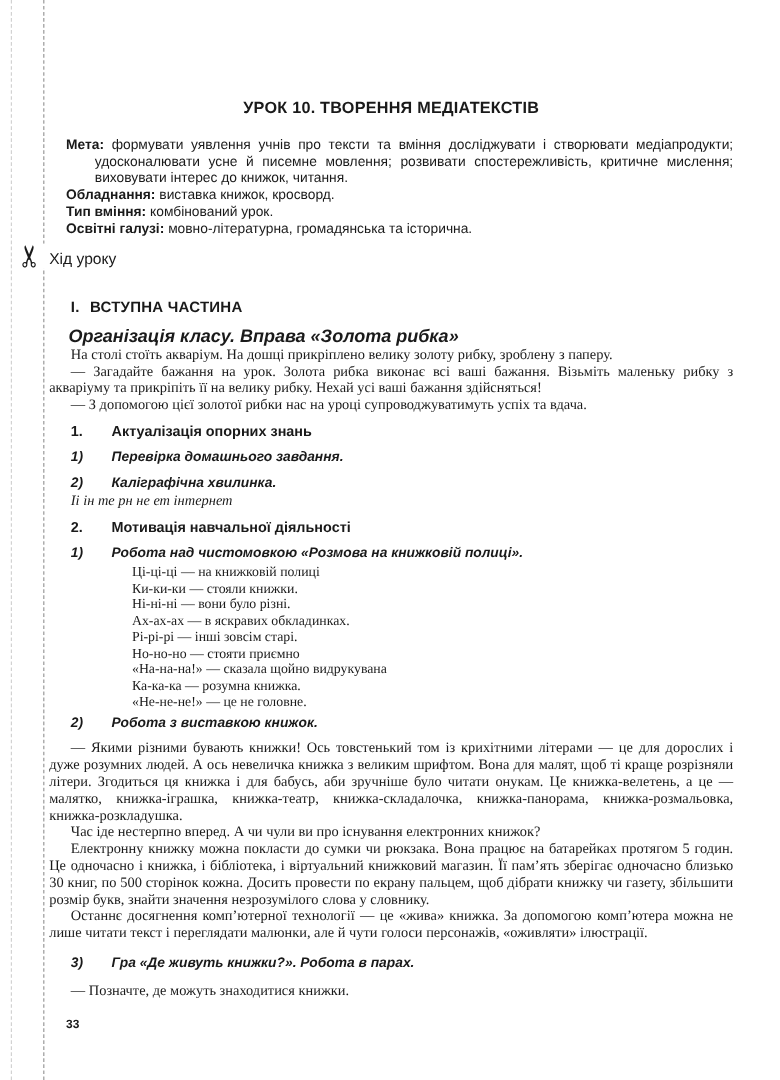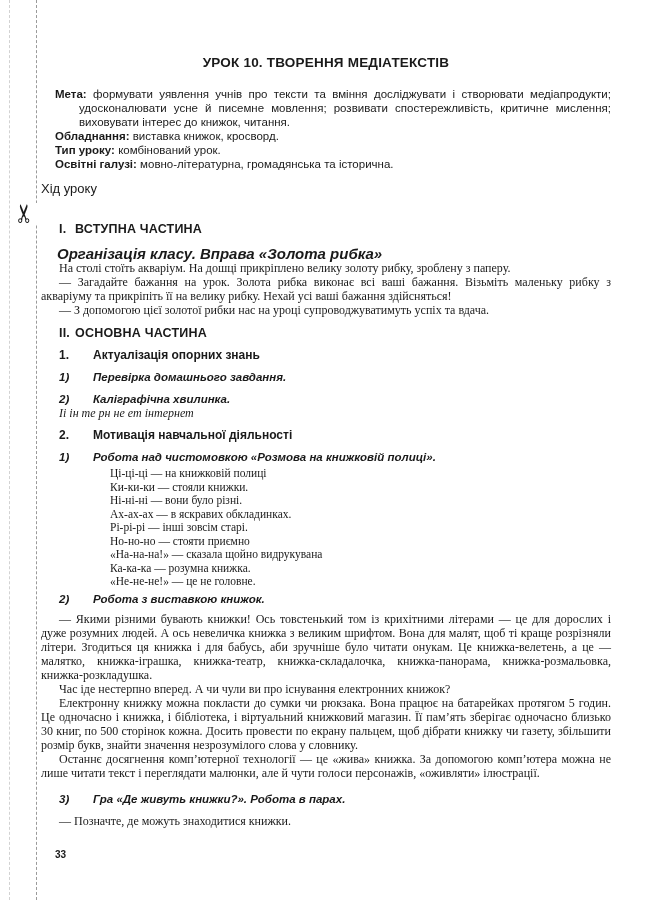--- a/index.html
+++ b/index.html
@@ -29,7 +29,7 @@
   }
   .content {
     position: absolute; left: 41px; top: 0; width: 570px;
-    padding-top: 55px;
+    padding-top: 82px;
   }
   .title {
     font-family: "Liberation Sans", sans-serif;

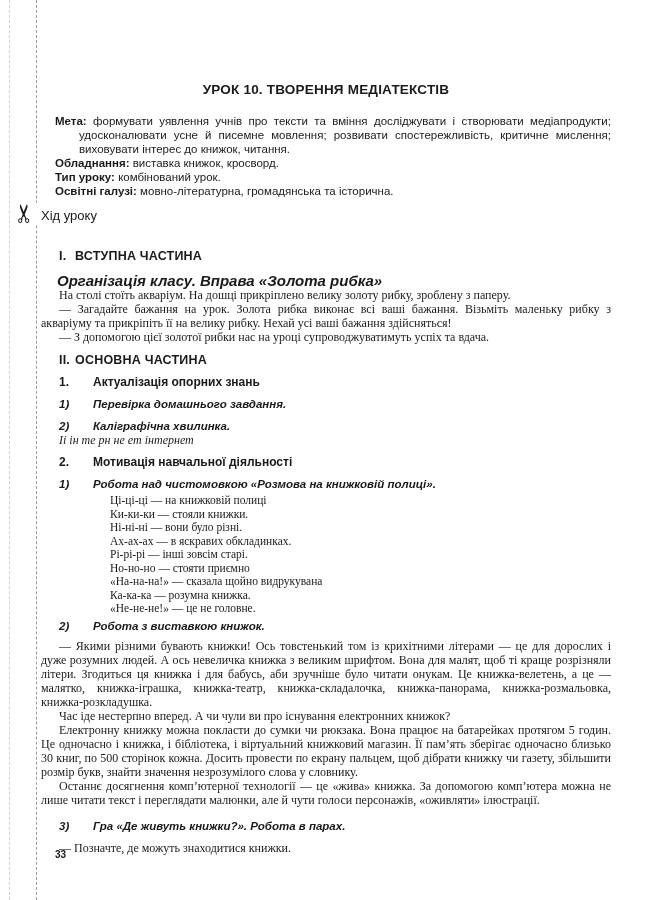--- a/index.html
+++ b/index.html
@@ -112,7 +112,7 @@
   <div class="meta-block">
     <p class="meta-row"><span class="meta-label">Мета:</span> <span>формувати уявлення учнів про тексти та вміння досліджувати і створювати медіапродукти; удосконалювати усне й писемне мовлення; розвивати спостережливість, критичне мислення; виховувати інтерес до книжок, читання.</span></p>
     <p class="meta-row"><span class="meta-label">Обладнання:</span> <span>виставка книжок, кросворд.</span></p>
-    <p class="meta-row"><span class="meta-label">Тип уроку:</span> <span>комбінований урок.</span></p>
+    <p class="meta-row"><span class="meta-label">Тип вміння:</span> <span>комбінований урок.</span></p>
     <p class="meta-row"><span class="meta-label">Освітні галузі:</span> <span>мовно-літературна, громадянська та історична.</span></p>
   </div>
 

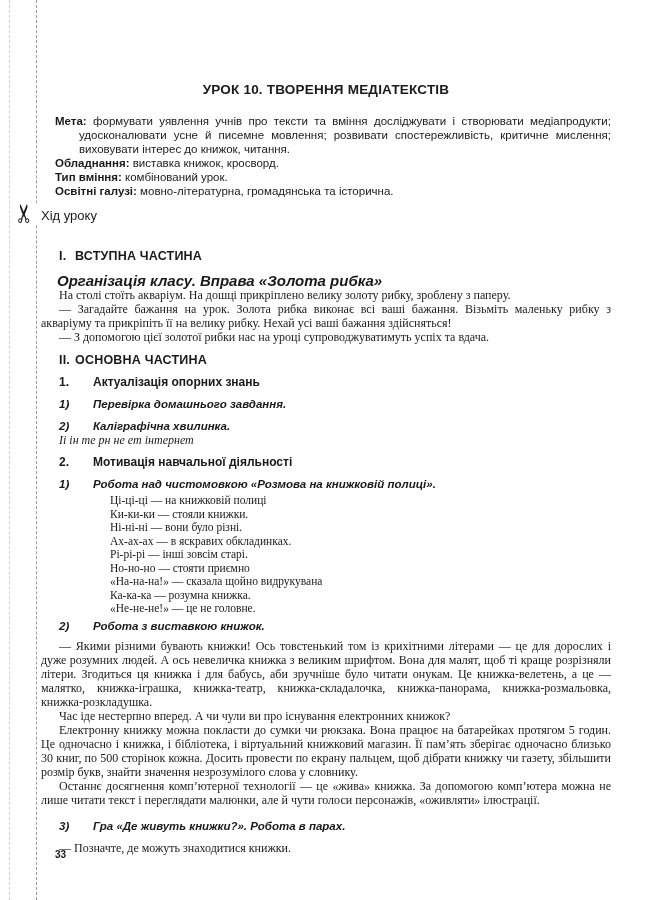--- a/index.html
+++ b/index.html
@@ -129,10 +129,6 @@
   <p class="body-para">— Загадайте бажання на урок. Золота рибка виконає всі ваші бажання. Візьміть маленьку рибку з акваріуму та прикріпіть її на велику рибку. Нехай усі ваші бажання здійсняться!</p>
   <p class="body-para">— З допомогою цієї золотої рибки нас на уроці супроводжуватимуть успіх та вдача.</p>
 
-  <div class="h-roman" style="margin-top:9px;">
-    <span class="num">ІІ.</span>
-    <span>ОСНОВНА ЧАСТИНА</span>
-  </div>
 
   <div class="h-block">
     <span class="num">1.</span>

